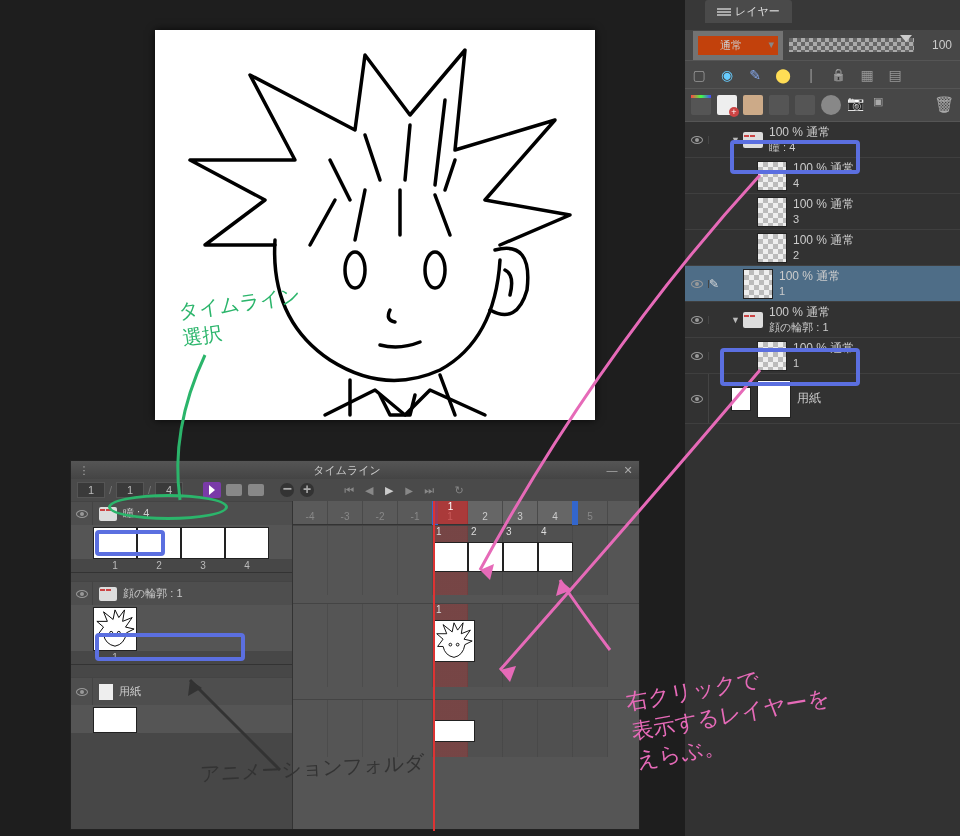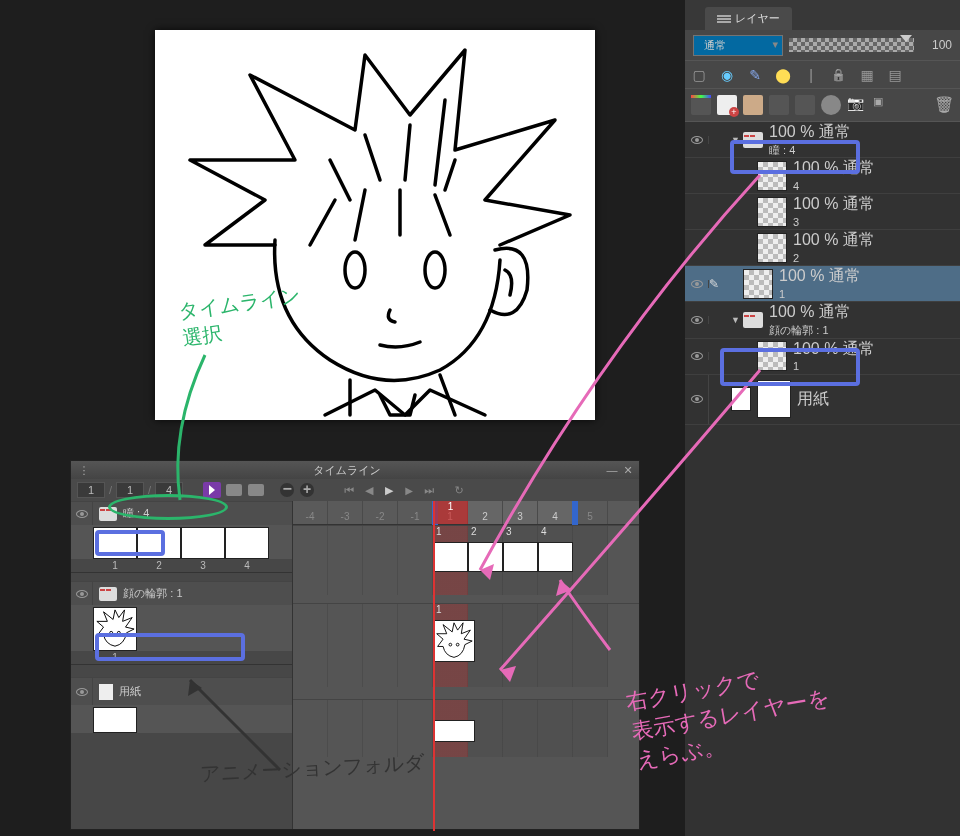--- a/index.html
+++ b/index.html
@@ -34,7 +34,7 @@
   .panel-tab-row {
     height: 30px;
     background: #383838;
-    display: flex; align-items: flex-end;
+    display: flex; align-items: flex-start;
   }
   .panel-tab {
     margin-left: 12px;

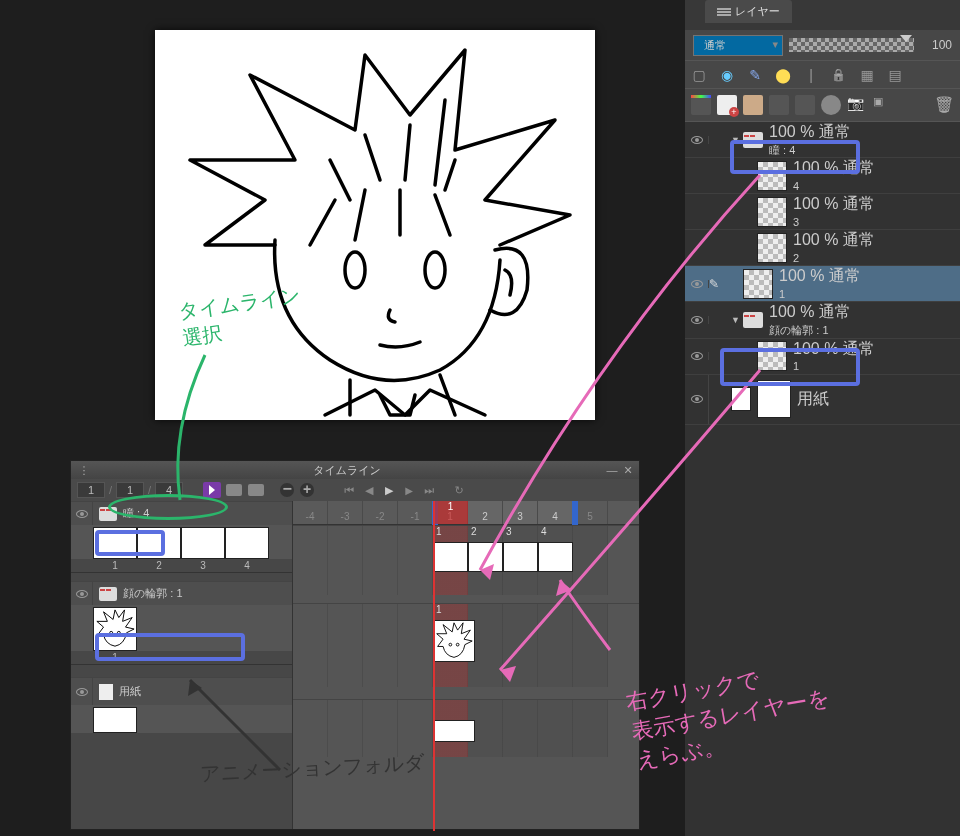--- a/index.html
+++ b/index.html
@@ -59,9 +59,9 @@
   }
   .blend-select {
     flex: 0 0 90px;
-    background: #0369a1;
-    border: 1px solid #737373;
-    padding: 2px 10px;
+    background: #c2410c;
+    border: 5px solid #737373;
+    padding: 2px 22px;
     color: #ccc;
     position: relative;
   }

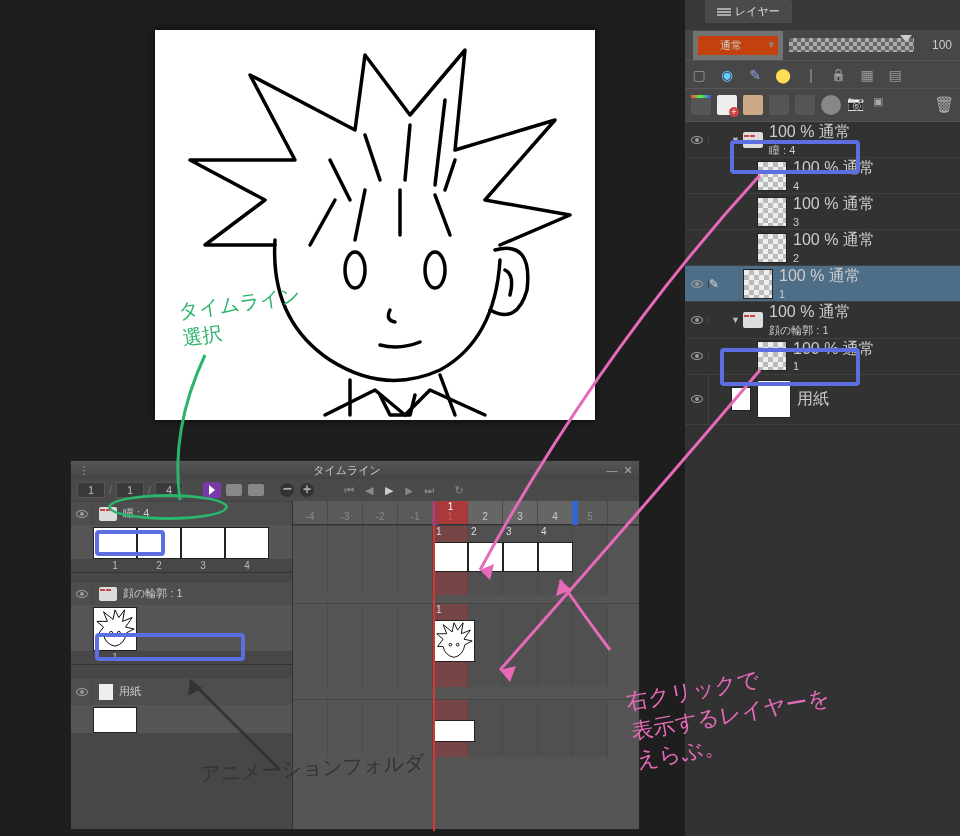--- a/index.html
+++ b/index.html
@@ -156,7 +156,7 @@
     content:""; position:absolute; left:7px; top:3px; width:5px; height:2px; background:#c44;
   }
   .layer-info { display: flex; flex-direction: column; line-height: 1.3; }
-  .layer-info .top { color: #ccc; font-size: 16px; text-align: right; }
+  .layer-info .top { color: #ccc; font-size: 12px; text-align: right; }
   .layer-info .bot { color: #ccc; font-size: 11px; }
   .pen-col { width:14px; color:#ddd; }
   .pen-col::before { content:"✎"; font-size:12px; }

